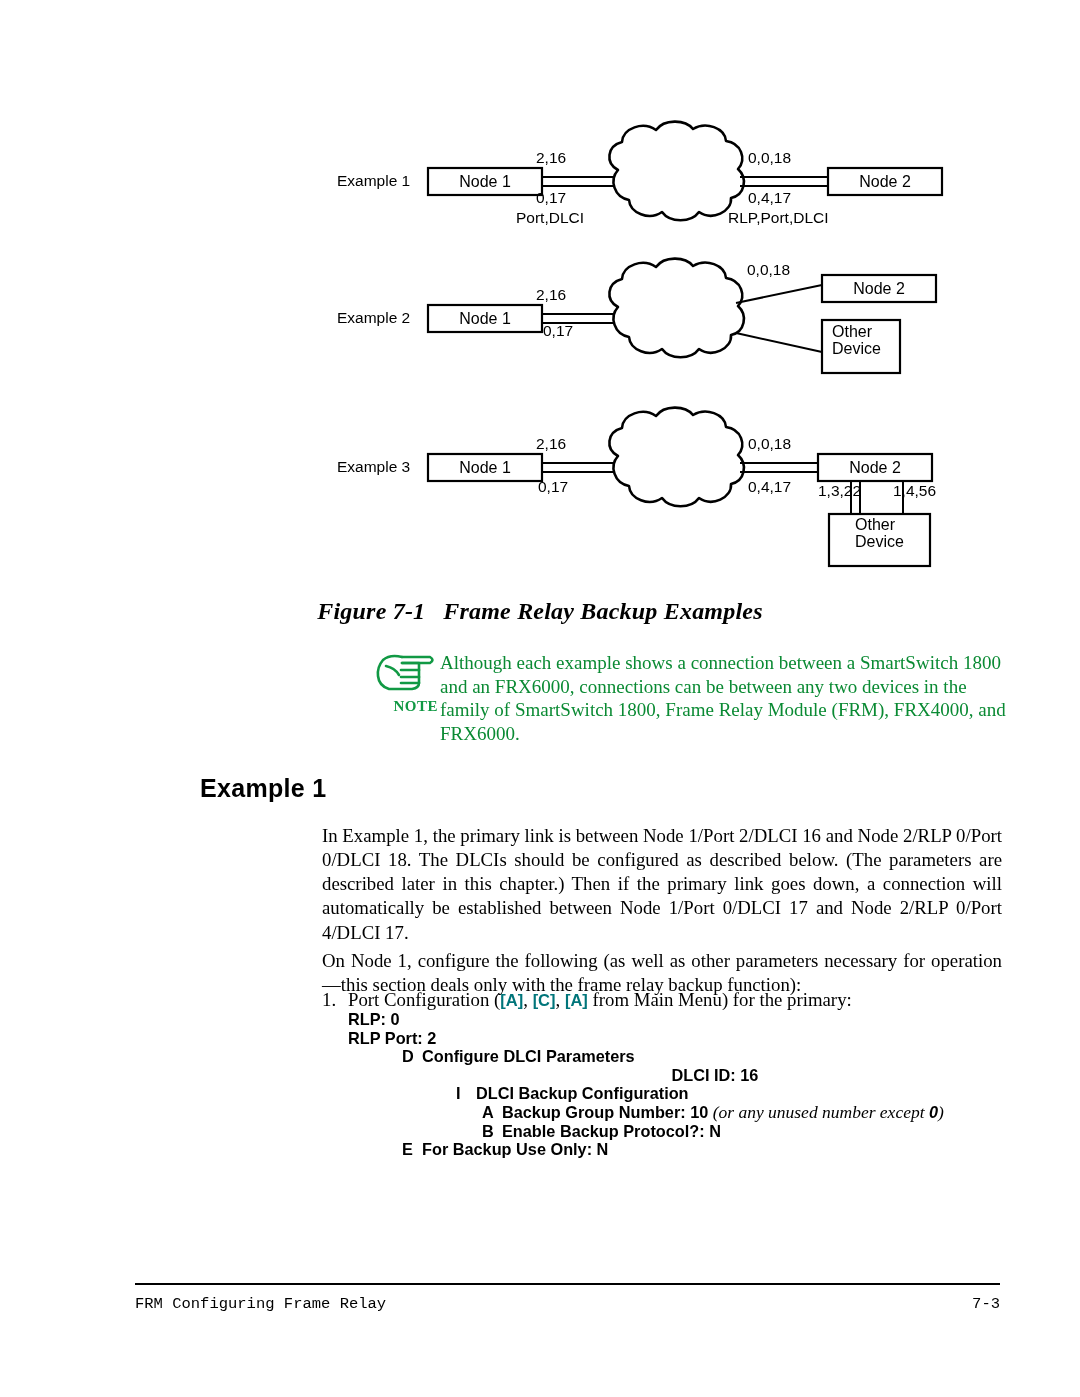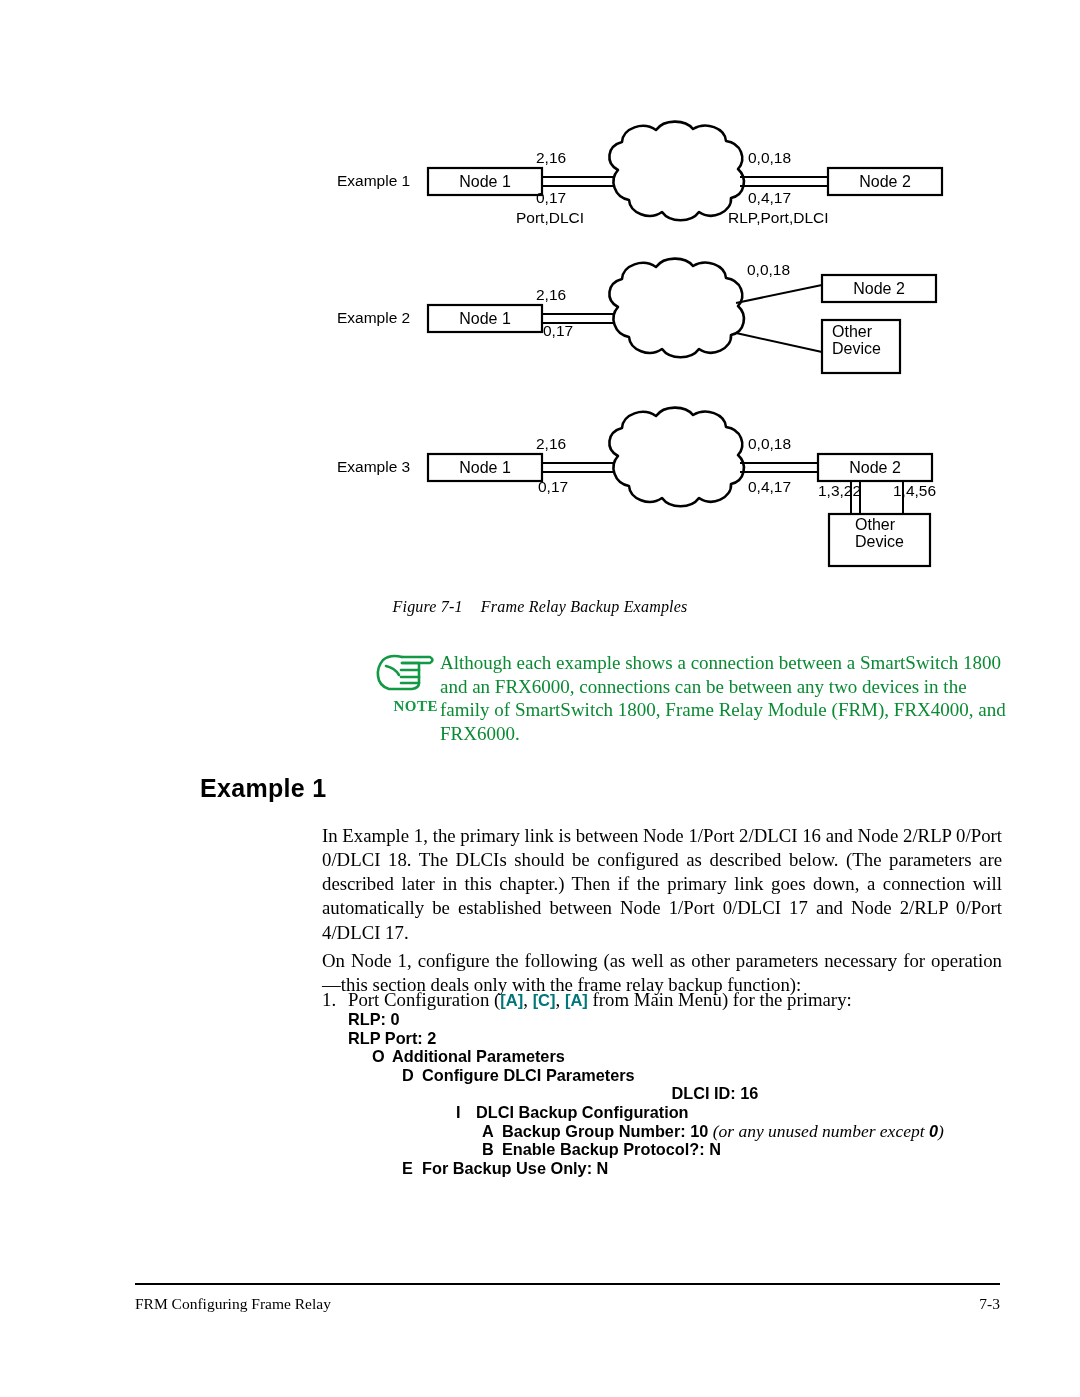--- a/index.html
+++ b/index.html
@@ -68,8 +68,8 @@
     text-align: center;
     font-family: "Liberation Serif", serif;
     font-style: italic;
-    font-weight: normal;
-    font-size: 16px;
+    font-weight: bold;
+    font-size: 24px;
     letter-spacing: 0.2px;
   }
   #figure-caption .cap-num { margin-right: 18px; }

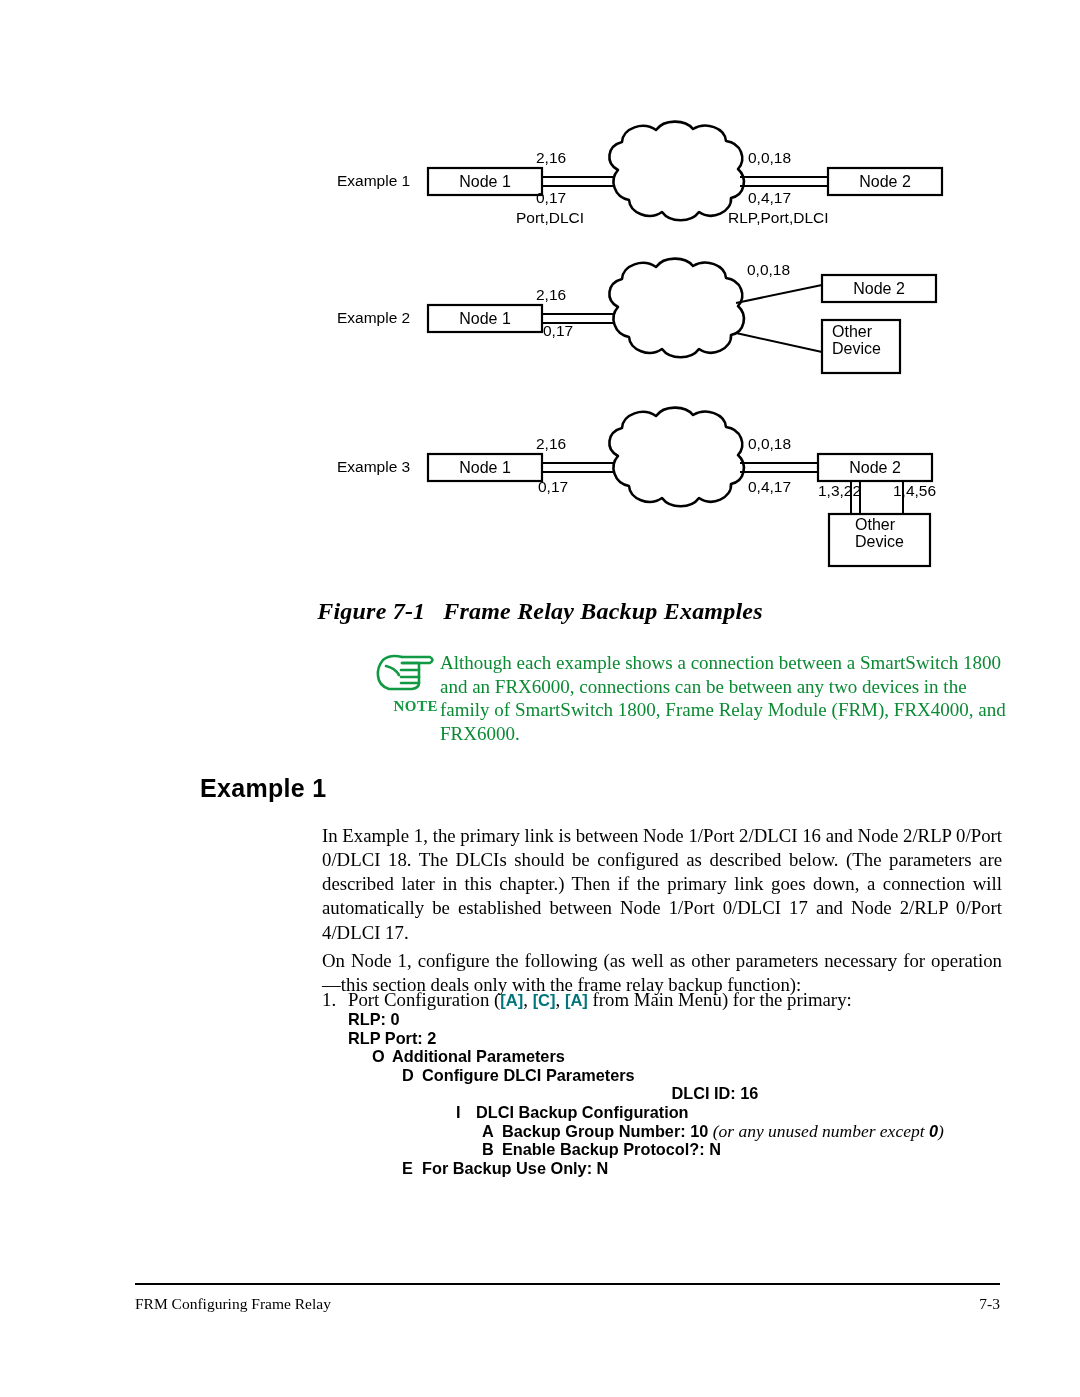--- a/index.html
+++ b/index.html
@@ -375,9 +375,6 @@
   <div class="cfg-row i0">
     <span>RLP Port:  2</span>
   </div>
-  <div class="cfg-row i1">
-    <span class="cfg-key">O</span><span>Additional Parameters</span>
-  </div>
   <div class="cfg-row i2">
     <span class="cfg-key">D</span><span>Configure DLCI Parameters</span>
   </div>

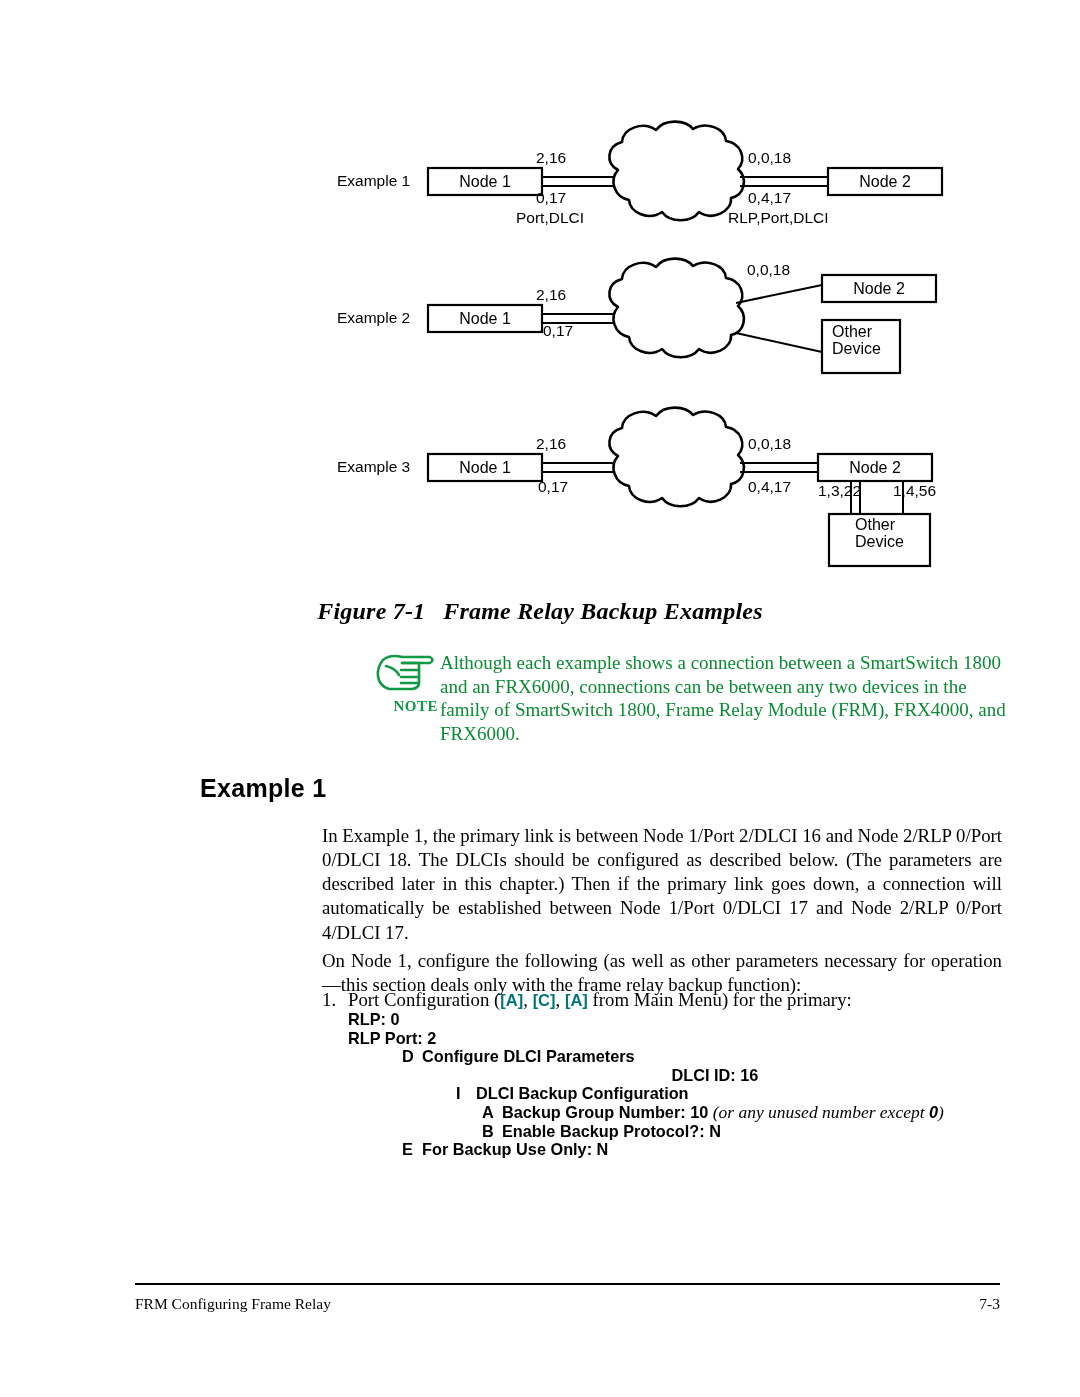--- a/index.html
+++ b/index.html
@@ -201,7 +201,7 @@
     left: 135px;
     top: 1295px;
     width: 865px;
-    font-family: Liberation Serif, serif;
+    font-family: Liberation Mono, monospace;
     font-size: 15.5px;
   }
   #footer-left { float: left; }

